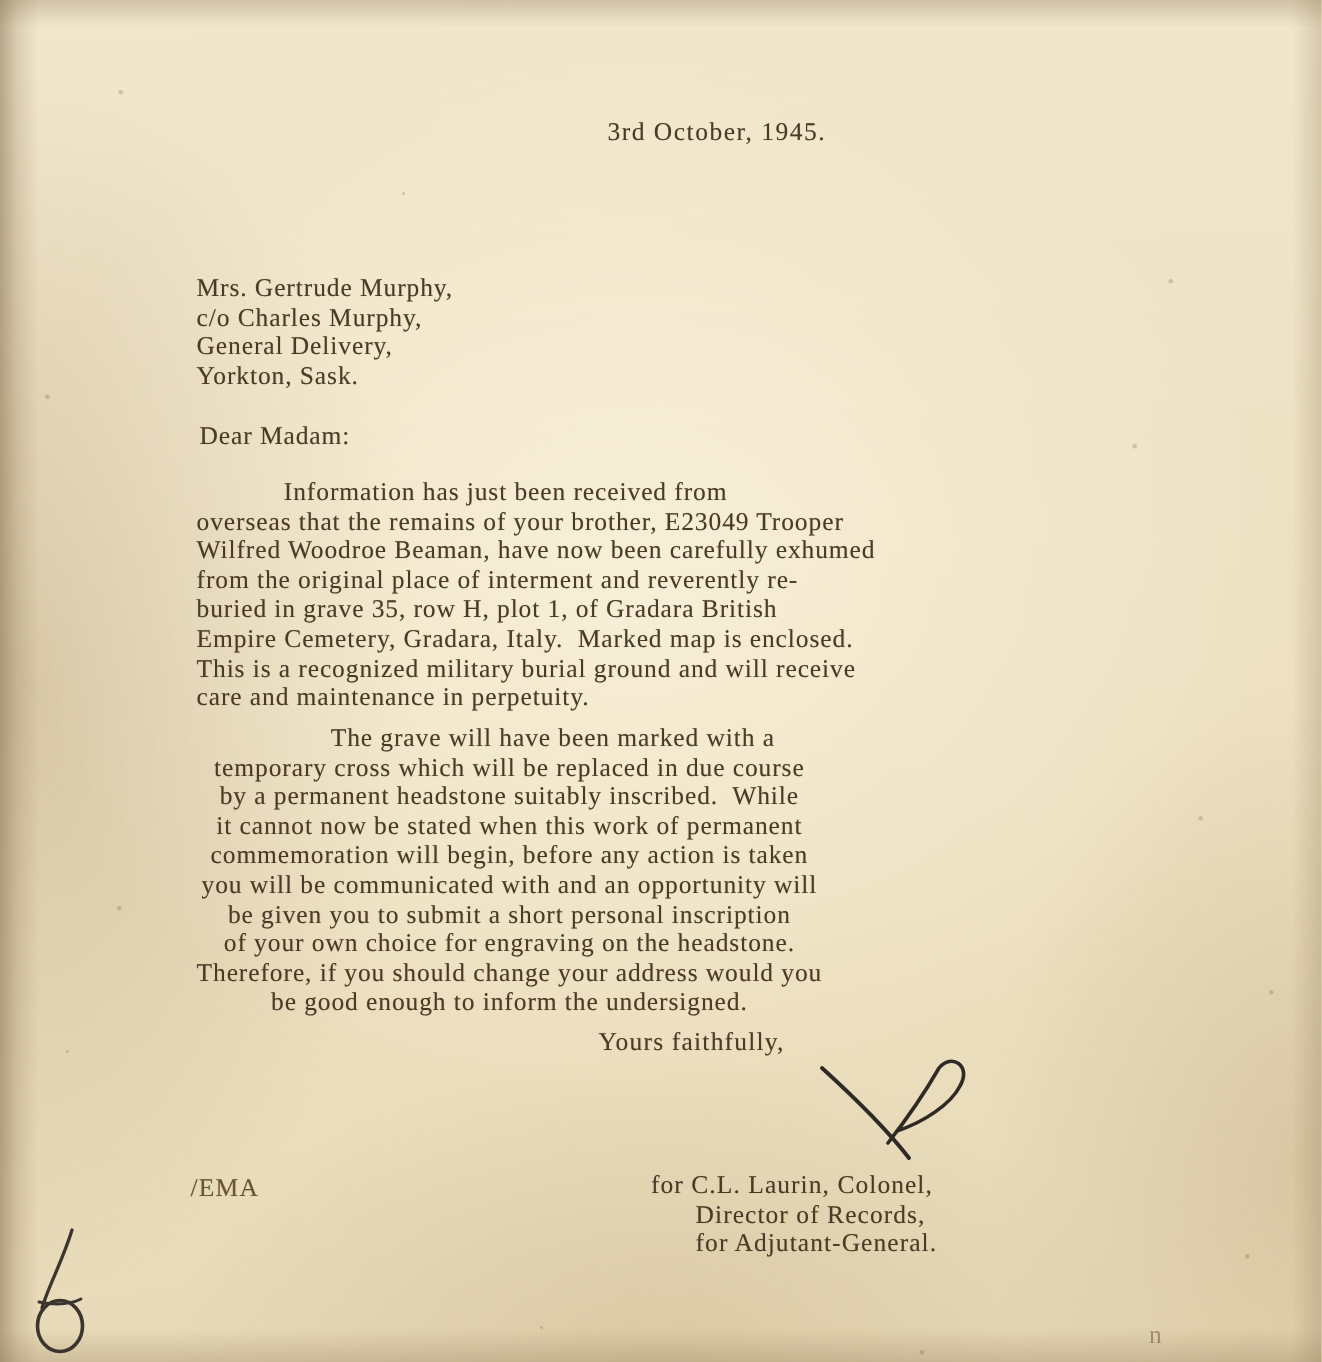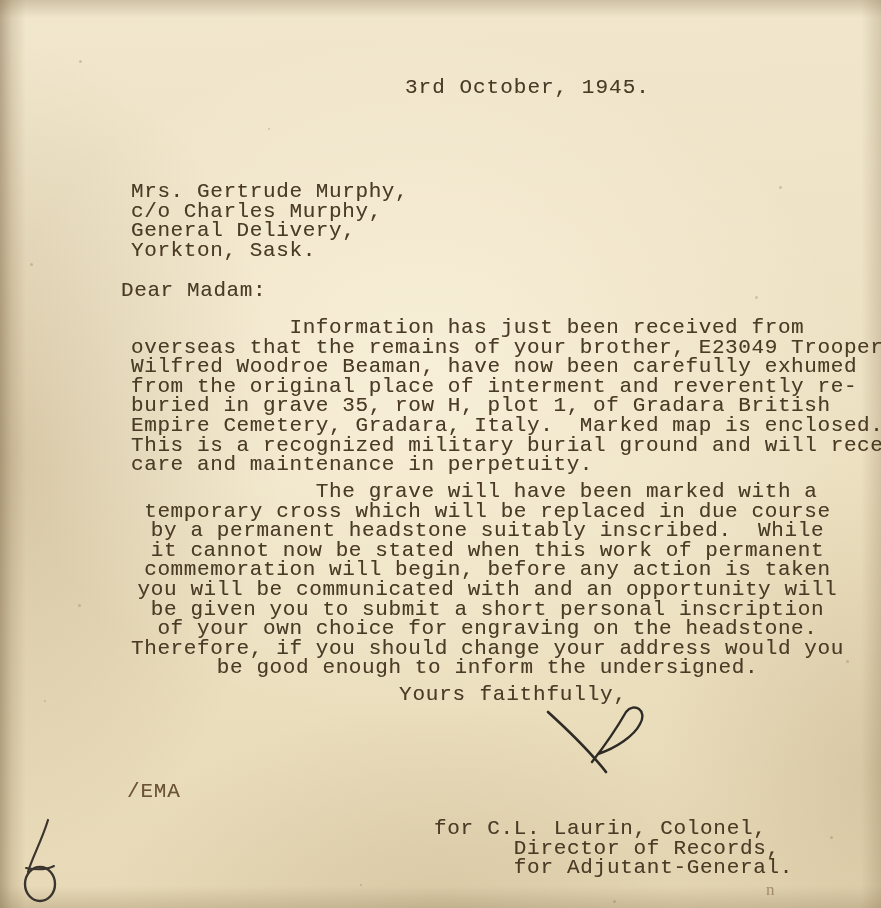--- a/index.html
+++ b/index.html
@@ -70,8 +70,8 @@
   .tw {
     position: absolute;
     color: #4a3b26;
-    font-family: Liberation Mono, monospace;
-    font-size: 21px;
+    font-family: Liberation Serif, serif;
+    font-size: 17px;
     line-height: 19.6px;
     letter-spacing: 0.6px;
     white-space: pre;

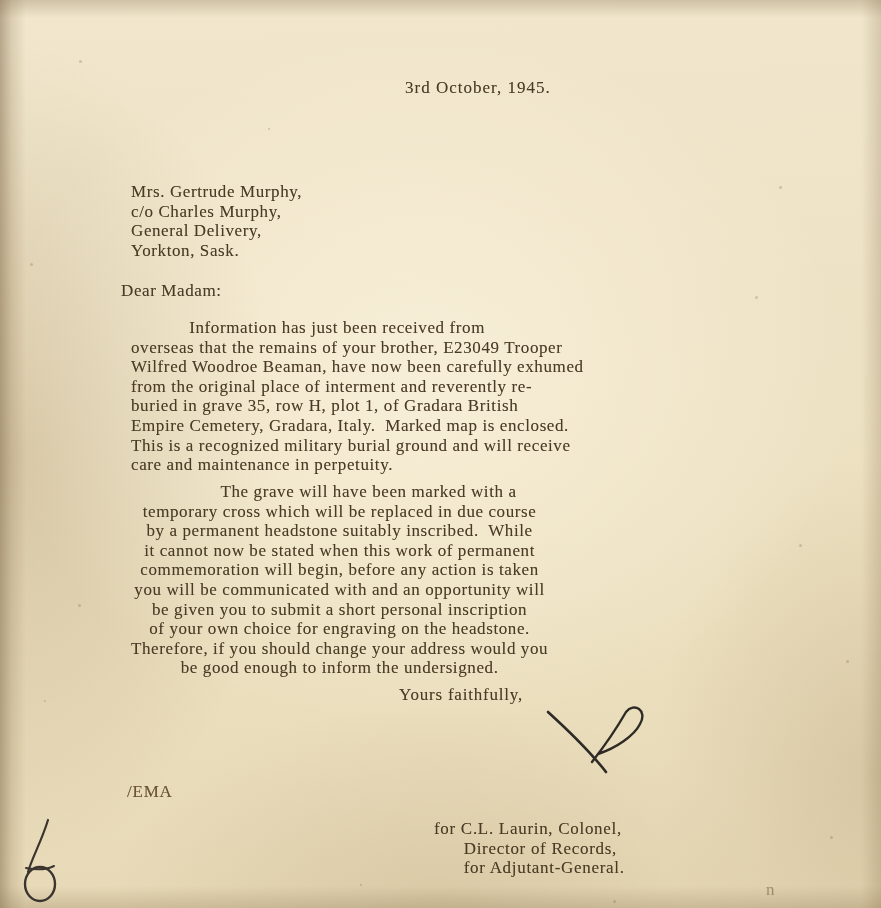--- a/index.html
+++ b/index.html
@@ -90,7 +90,7 @@
   }
 
   .salutation {
-    left: 121px;
+    left: 133px;
     top: 281px;
   }
 

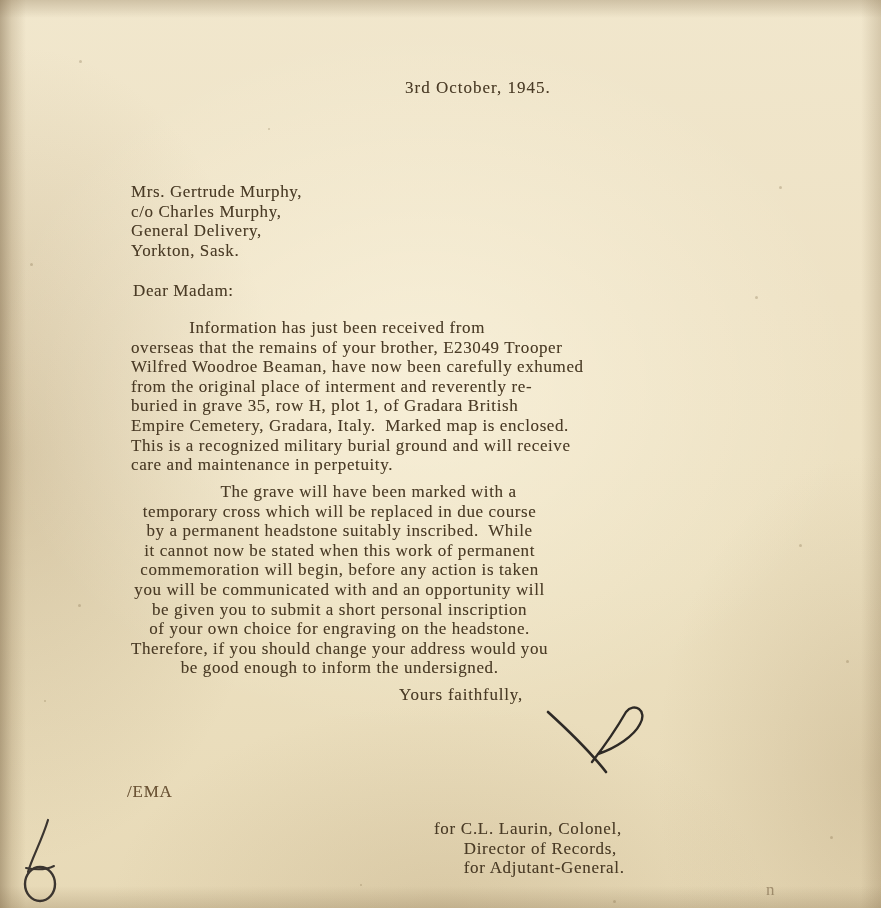--- a/index.html
+++ b/index.html
@@ -115,7 +115,6 @@
     left: 434px;
     top: 780px;
     letter-spacing: 0.7px;
-    margin-top: 39px;
   }
 
   .initials {

